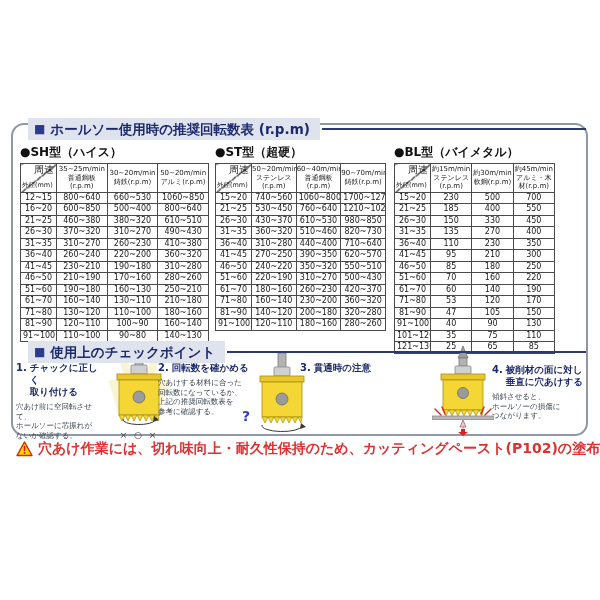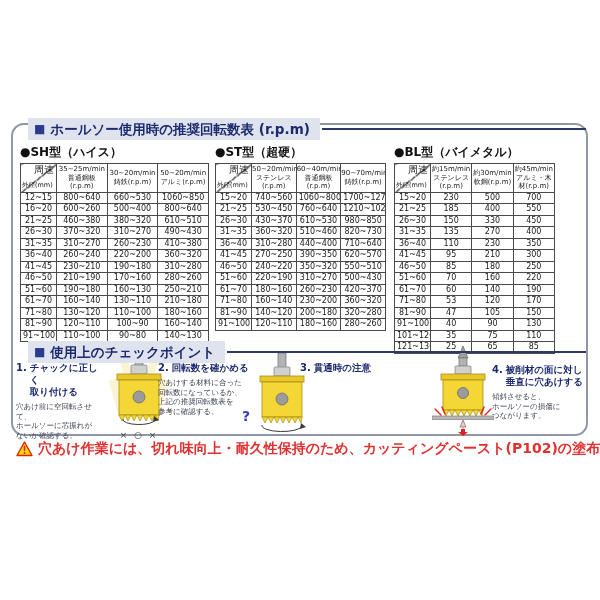--- a/index.html
+++ b/index.html
@@ -92,7 +92,7 @@
           </tr>
           <tr>
             <td>16~20</td>
-            <td>600~260</td>
+            <td>600~850</td>
             <td>500~400</td>
             <td>800~640</td>
           </tr>

